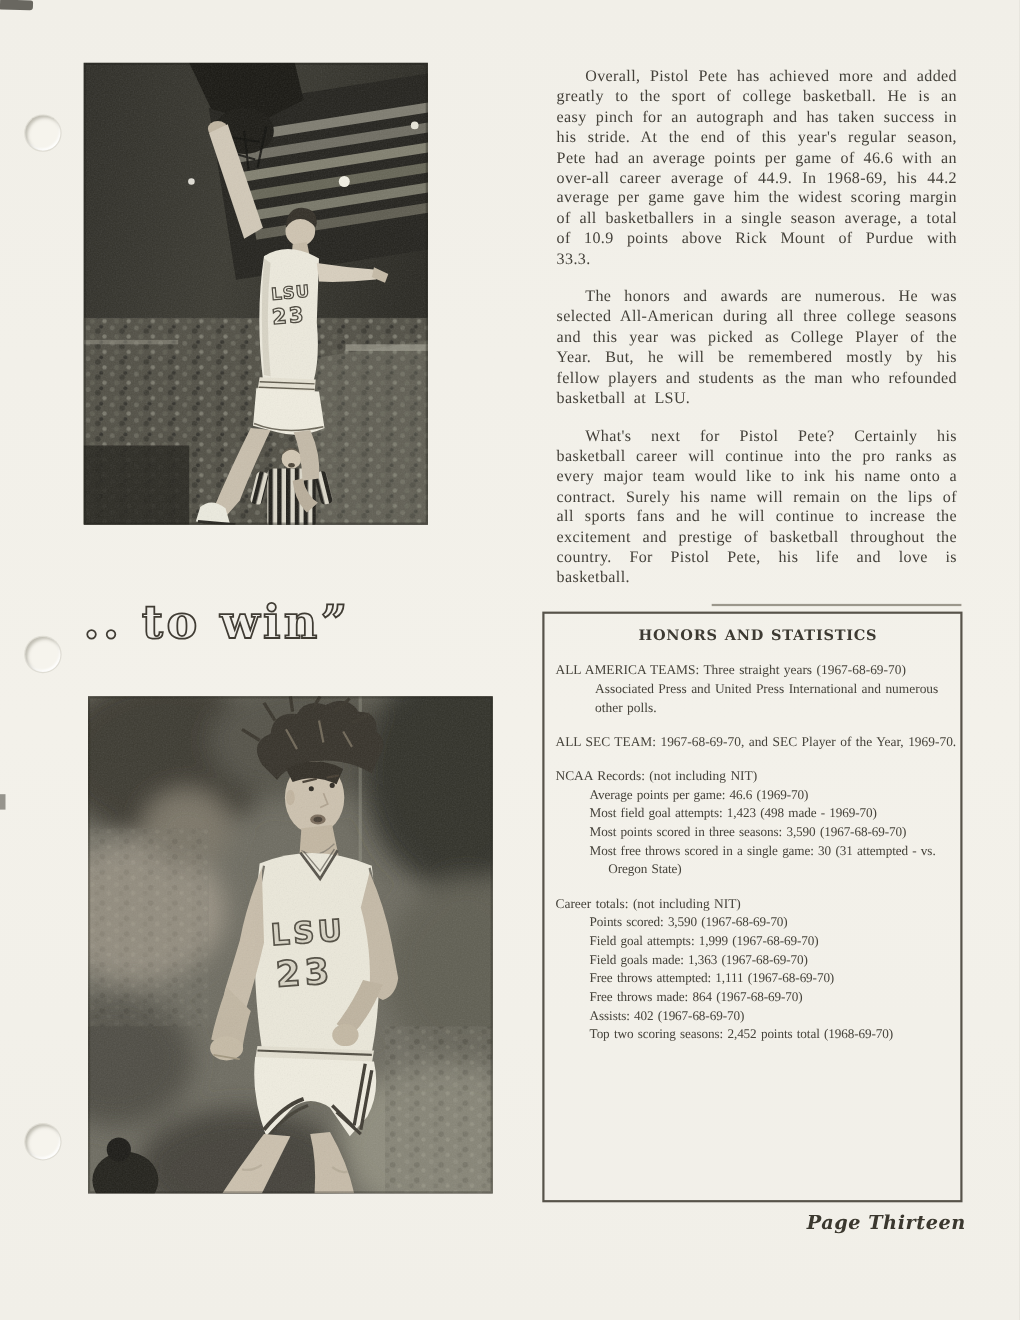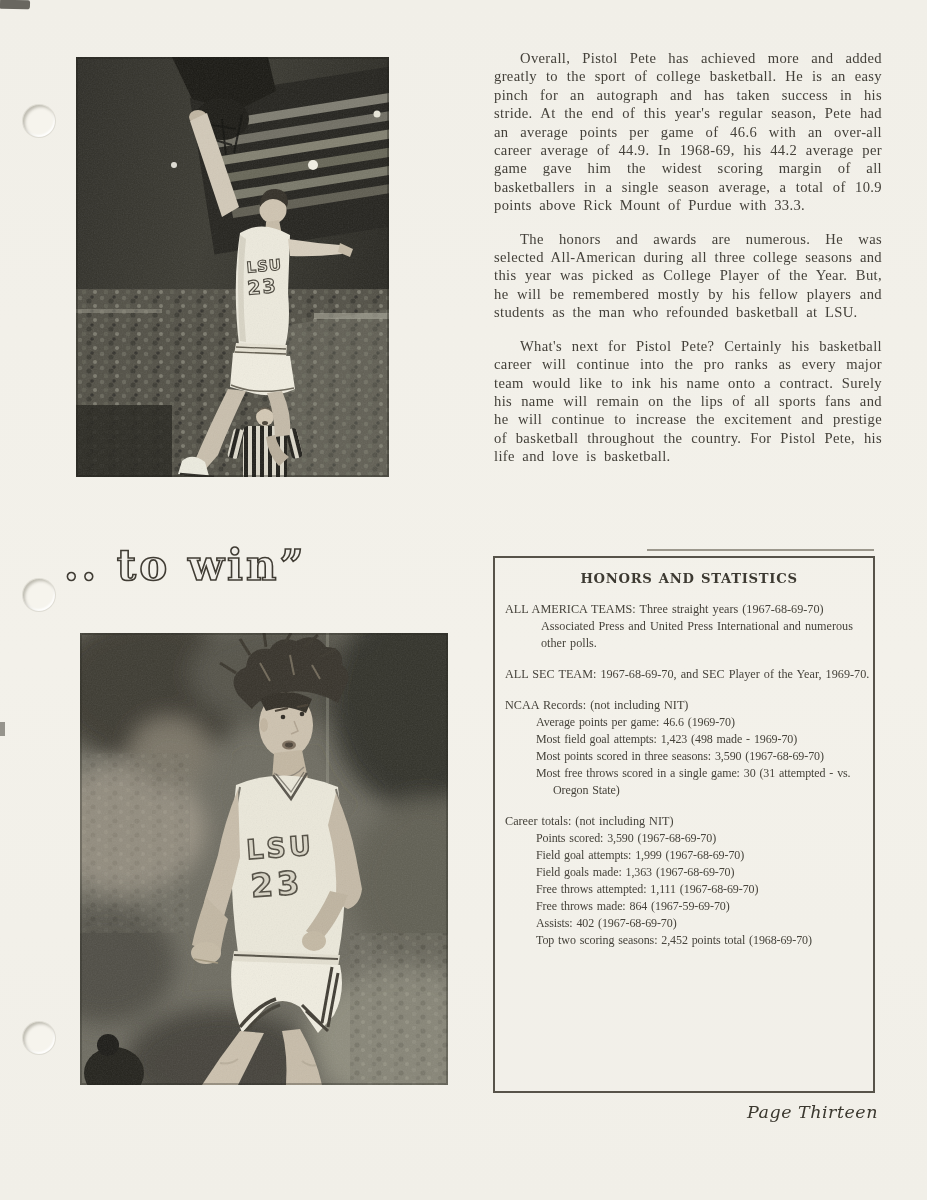--- a/index.html
+++ b/index.html
@@ -30,7 +30,7 @@
   .article{position:absolute;left:490px;top:45px;width:396px;
     font-size:14.6px;line-height:18.4px;letter-spacing:.35px;word-spacing:3.5px;
     text-align:justify;color:#44413a;}
-  .article p{margin:4px;text-indent:26px;}
+  .article p{margin:16px;text-indent:26px;}
   .article p + p{margin-top:15px;}
 
   

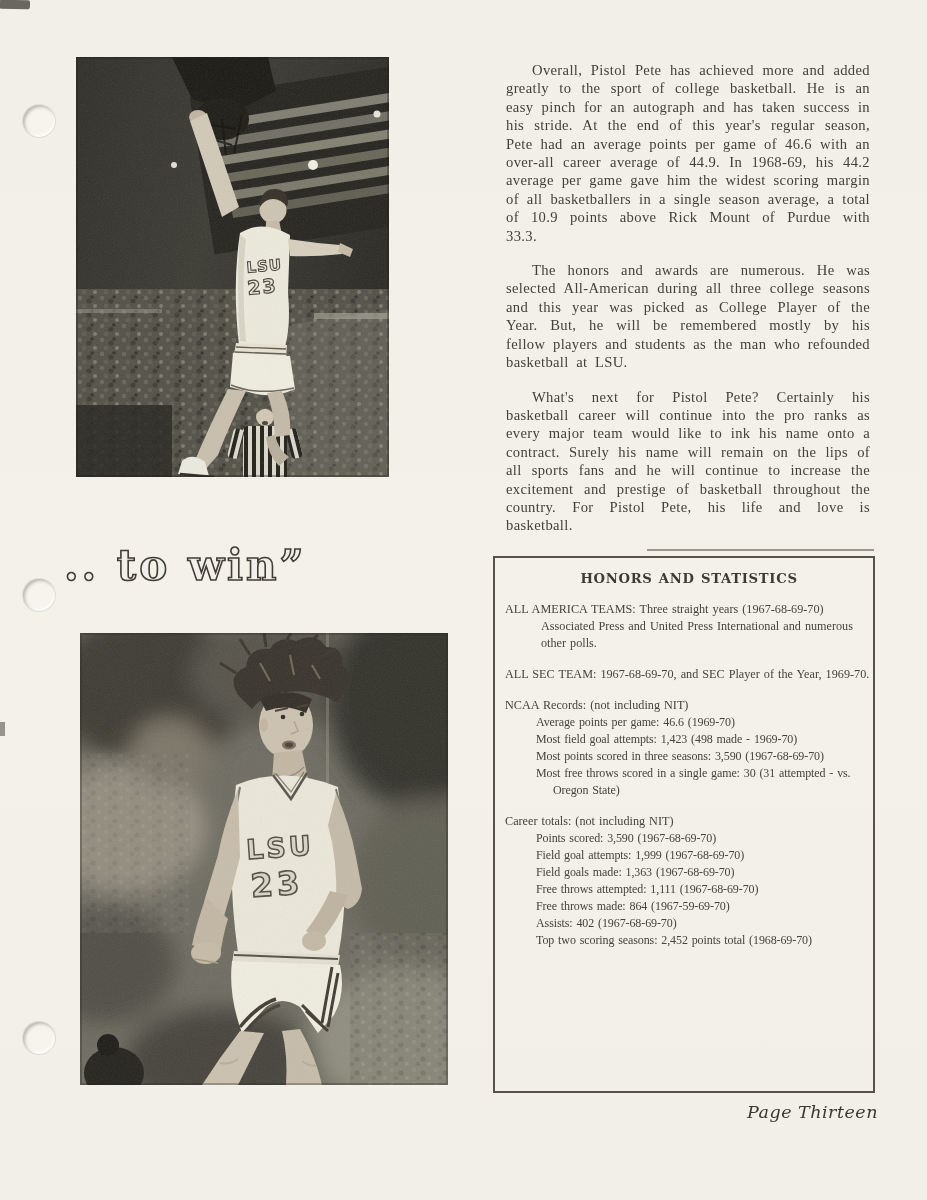--- a/index.html
+++ b/index.html
@@ -24,7 +24,7 @@
   .photo svg{display:block}
 
   
-  .caption-quote{position:absolute;left:56px;top:530px;width:310px;height:68px;}
+  .caption-quote{position:absolute;left:68px;top:530px;width:310px;height:68px;}
 
   
   .article{position:absolute;left:490px;top:45px;width:396px;

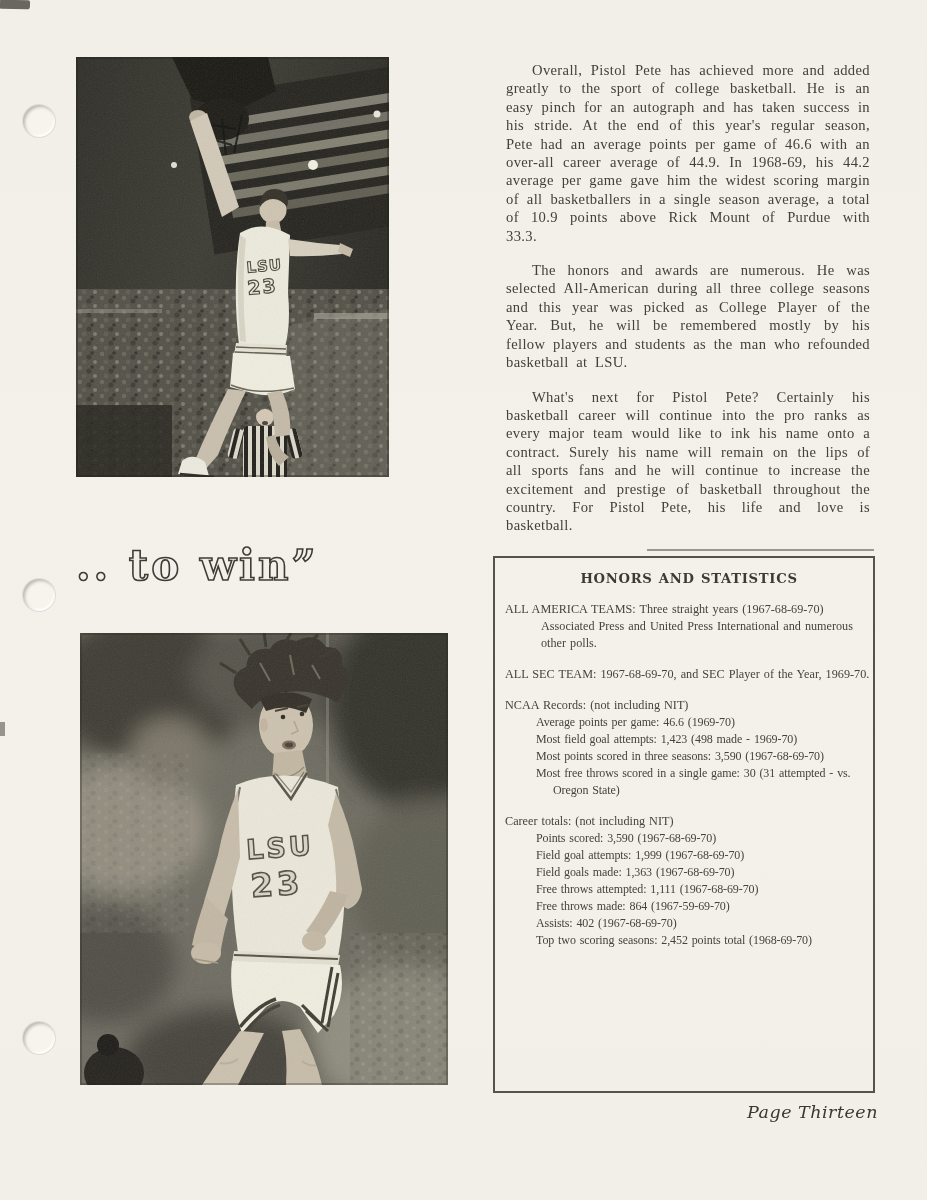--- a/index.html
+++ b/index.html
@@ -263,7 +263,7 @@
       <p class="sb-sub">Field goal attempts: 1,999 (1967-68-69-70)</p>
       <p class="sb-sub">Field goals made: 1,363 (1967-68-69-70)</p>
       <p class="sb-sub">Free throws attempted: 1,111 (1967-68-69-70)</p>
-      <p class="sb-sub">Free throws made: 864 (1967-59-69-70)</p>
+      <p class="sb-sub">Free throws made: 864 (1967-68-69-70)</p>
       <p class="sb-sub">Assists: 402 (1967-68-69-70)</p>
       <p class="sb-sub">Top two scoring seasons: 2,452 points total (1968-69-70)</p>
     </div>

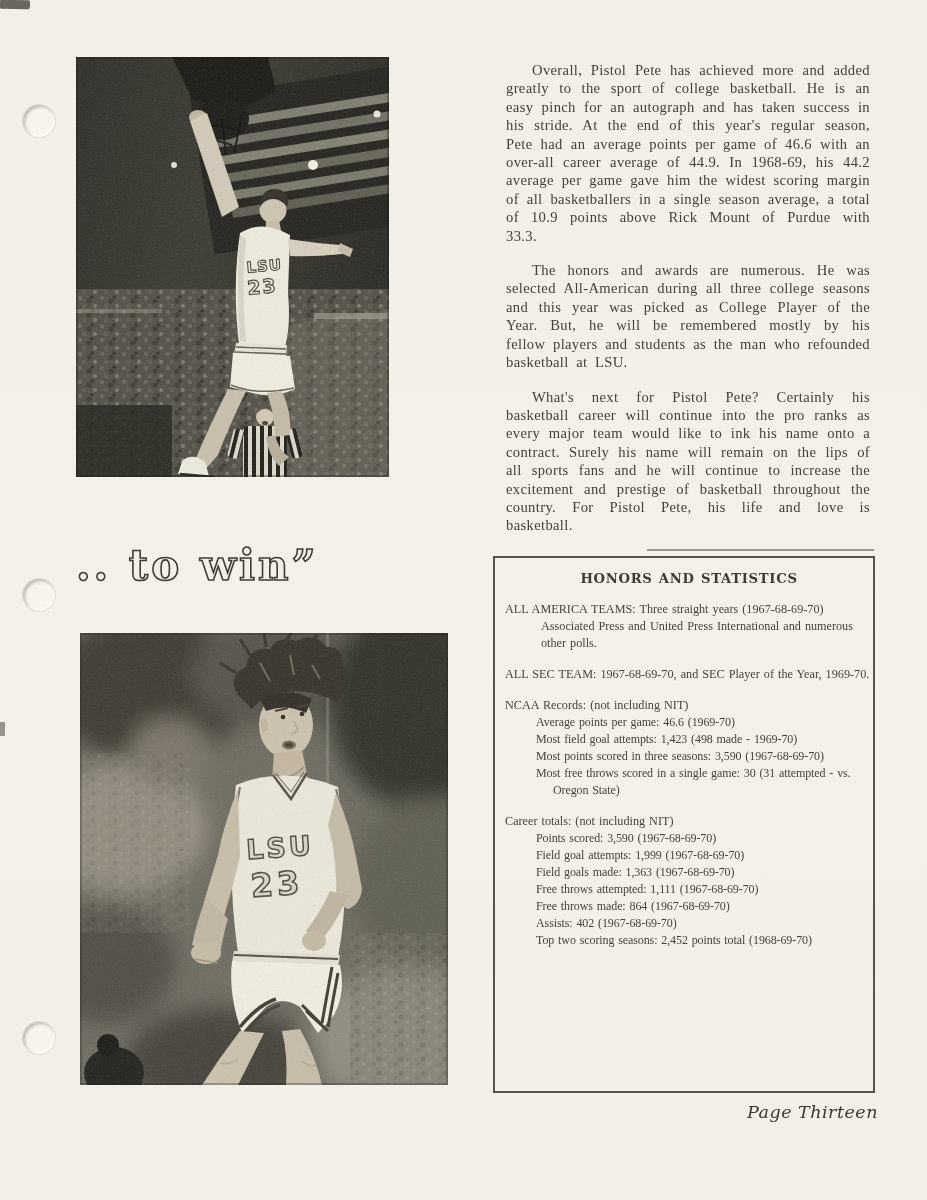--- a/index.html
+++ b/index.html
@@ -45,7 +45,7 @@
   .sb-sub{margin:0;padding-left:48px;text-indent:-17px;font-size:12px;letter-spacing:-.1px;}
 
   .page-number{position:absolute;left:640px;top:1102px;width:238px;text-align:right;
-    font-family:"DejaVu Serif",serif;font-style:italic;font-weight:normal;font-size:17.5px;color:#3b382f;letter-spacing:.5px;}
+    font-family:"DejaVu Serif",serif;font-style:italic;font-weight:bold;font-size:17.5px;color:#3b382f;letter-spacing:.5px;}
 </style>
 </head>
 <body>

